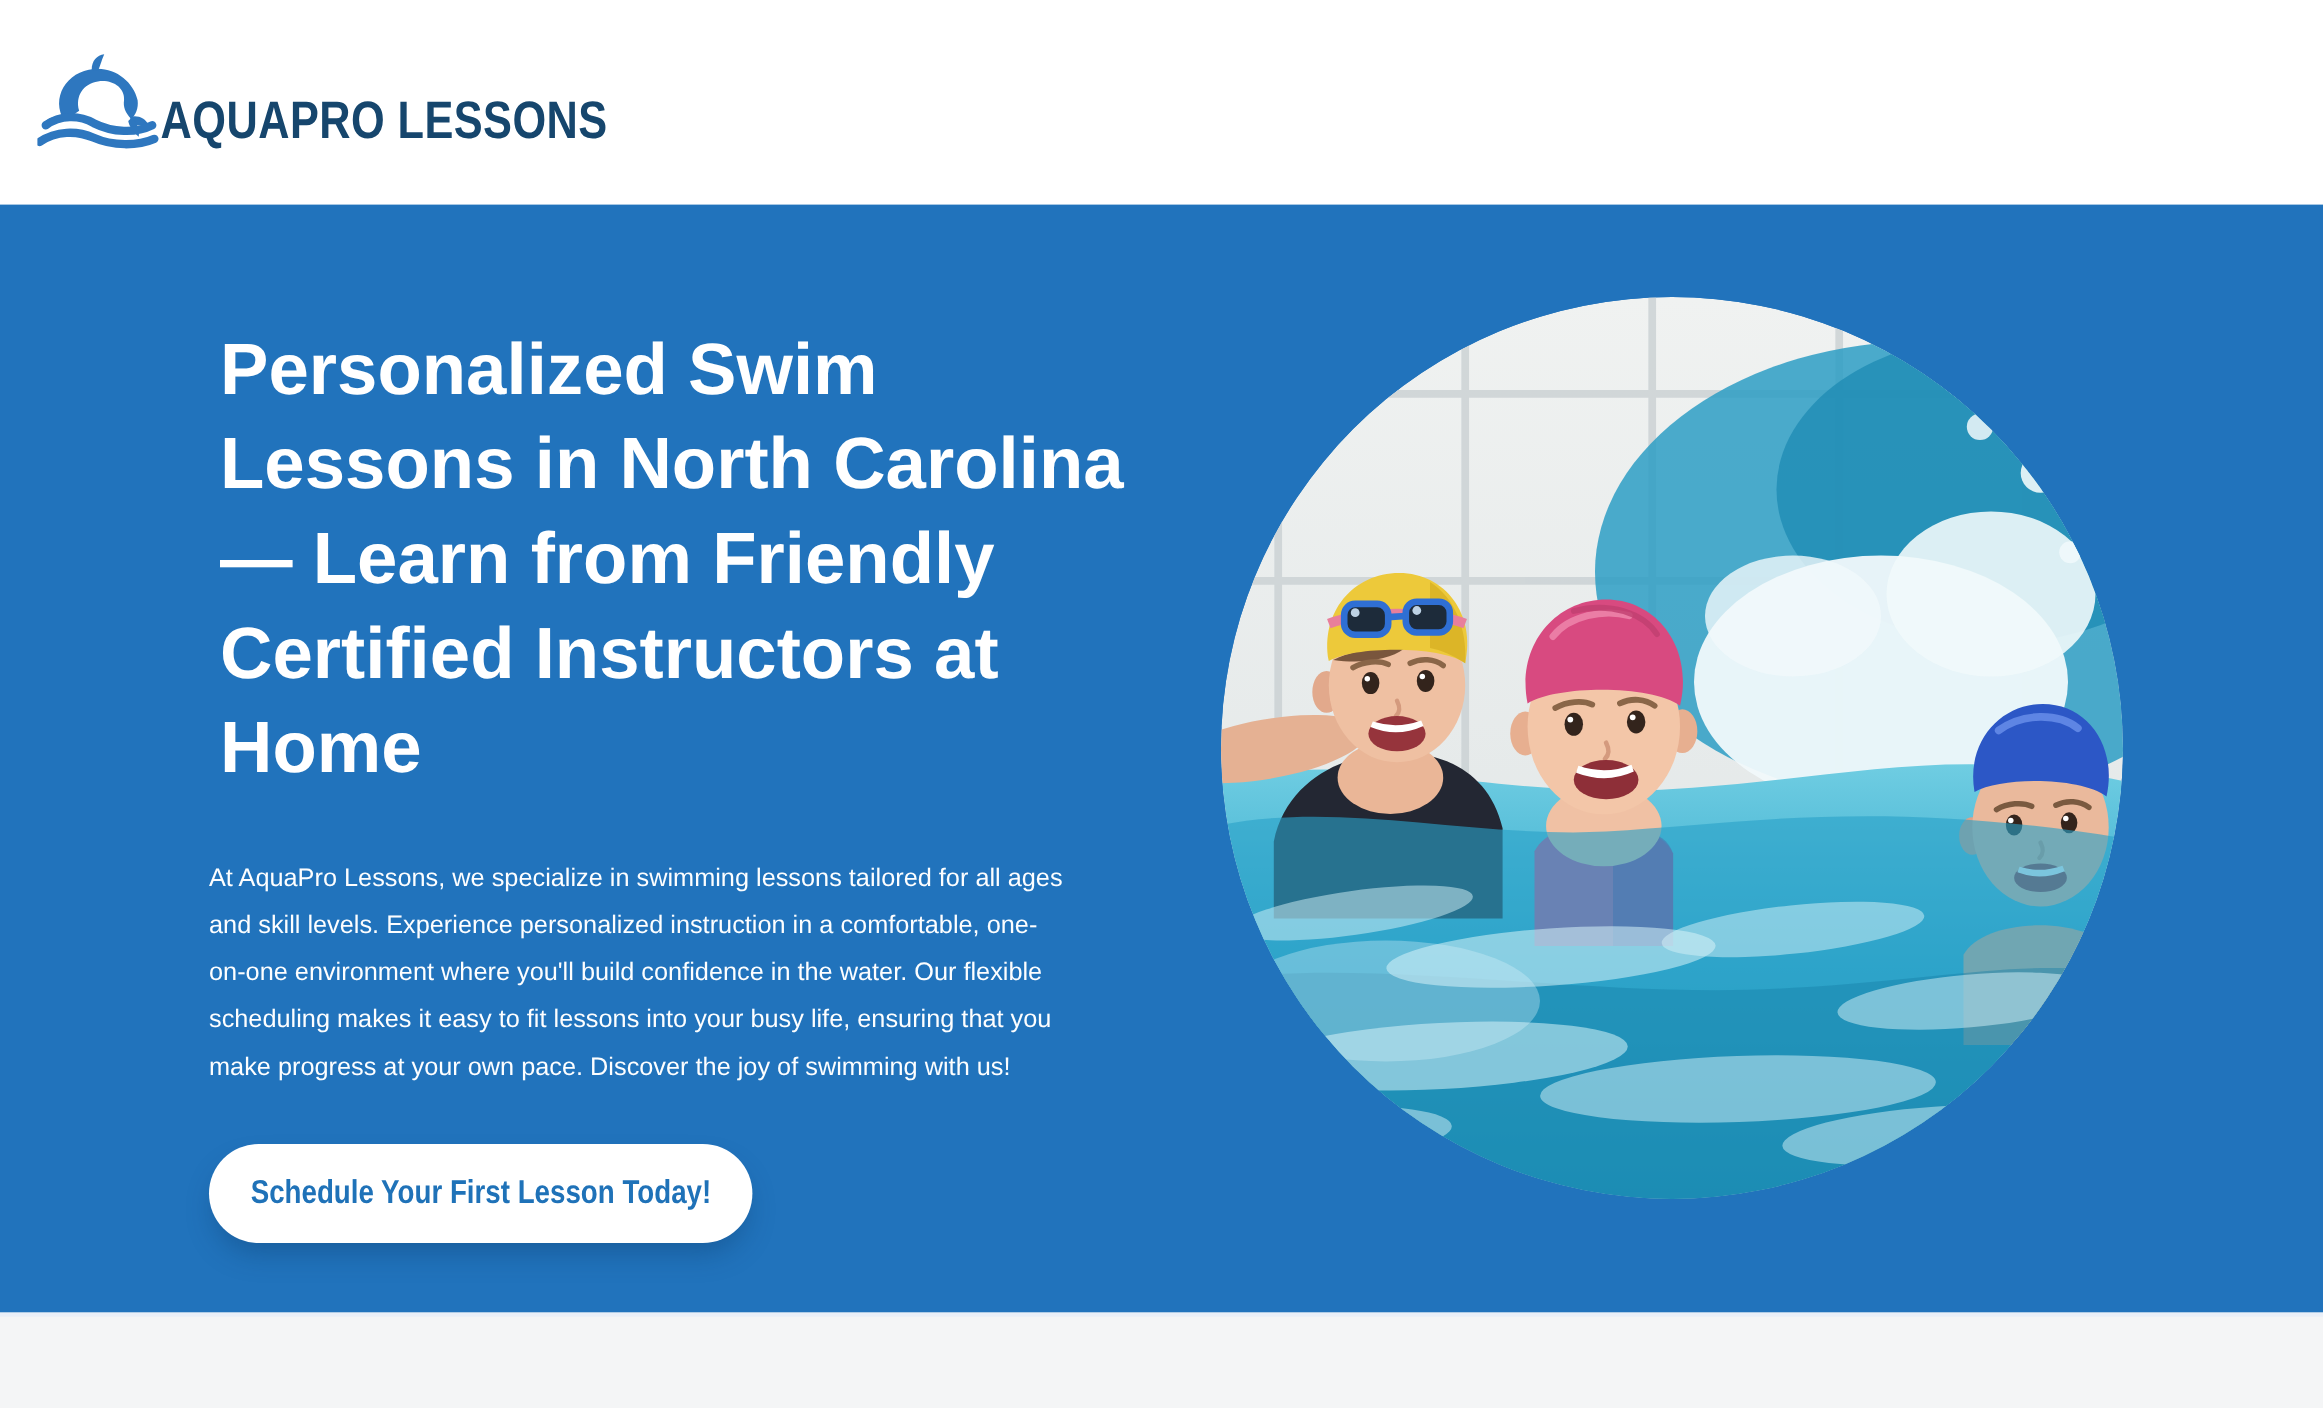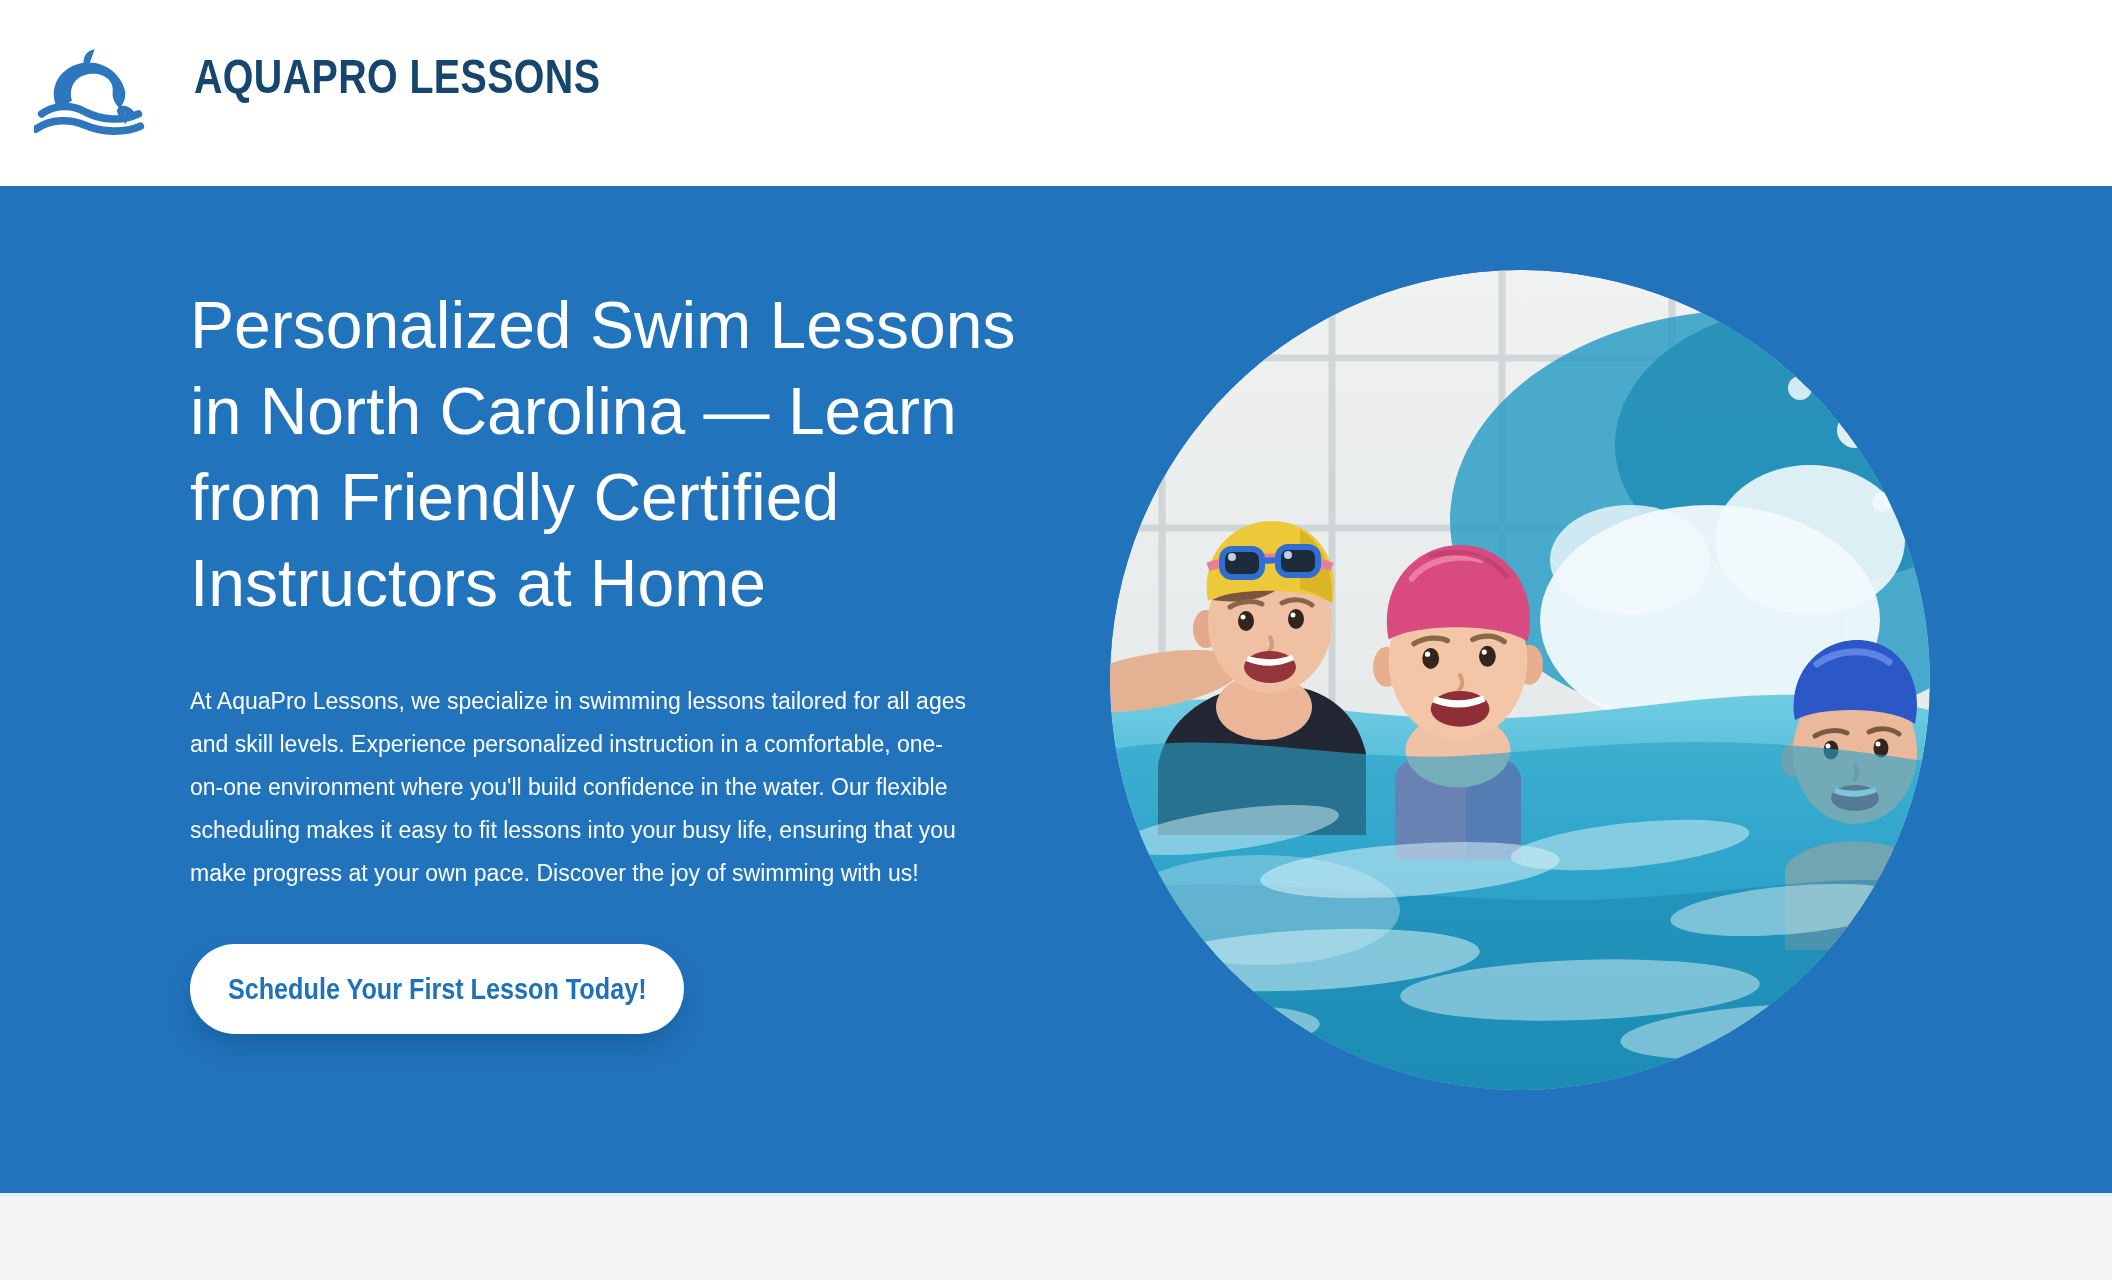--- a/index.html
+++ b/index.html
@@ -14,7 +14,7 @@
     height:186px;background:#ffffff;display:flex;align-items:center;
     padding-left:34px;box-sizing:border-box;
   }
-  .logo{display:flex;align-items:flex-start;gap:48px;cursor:pointer;}
+  .logo{display:flex;align-items:flex-end;cursor:pointer;}
   .logo-text{
     font-size:48px;font-weight:700;color:#16466d;letter-spacing:.5px;
     transform:scaleX(.82);transform-origin:left center;white-space:nowrap;

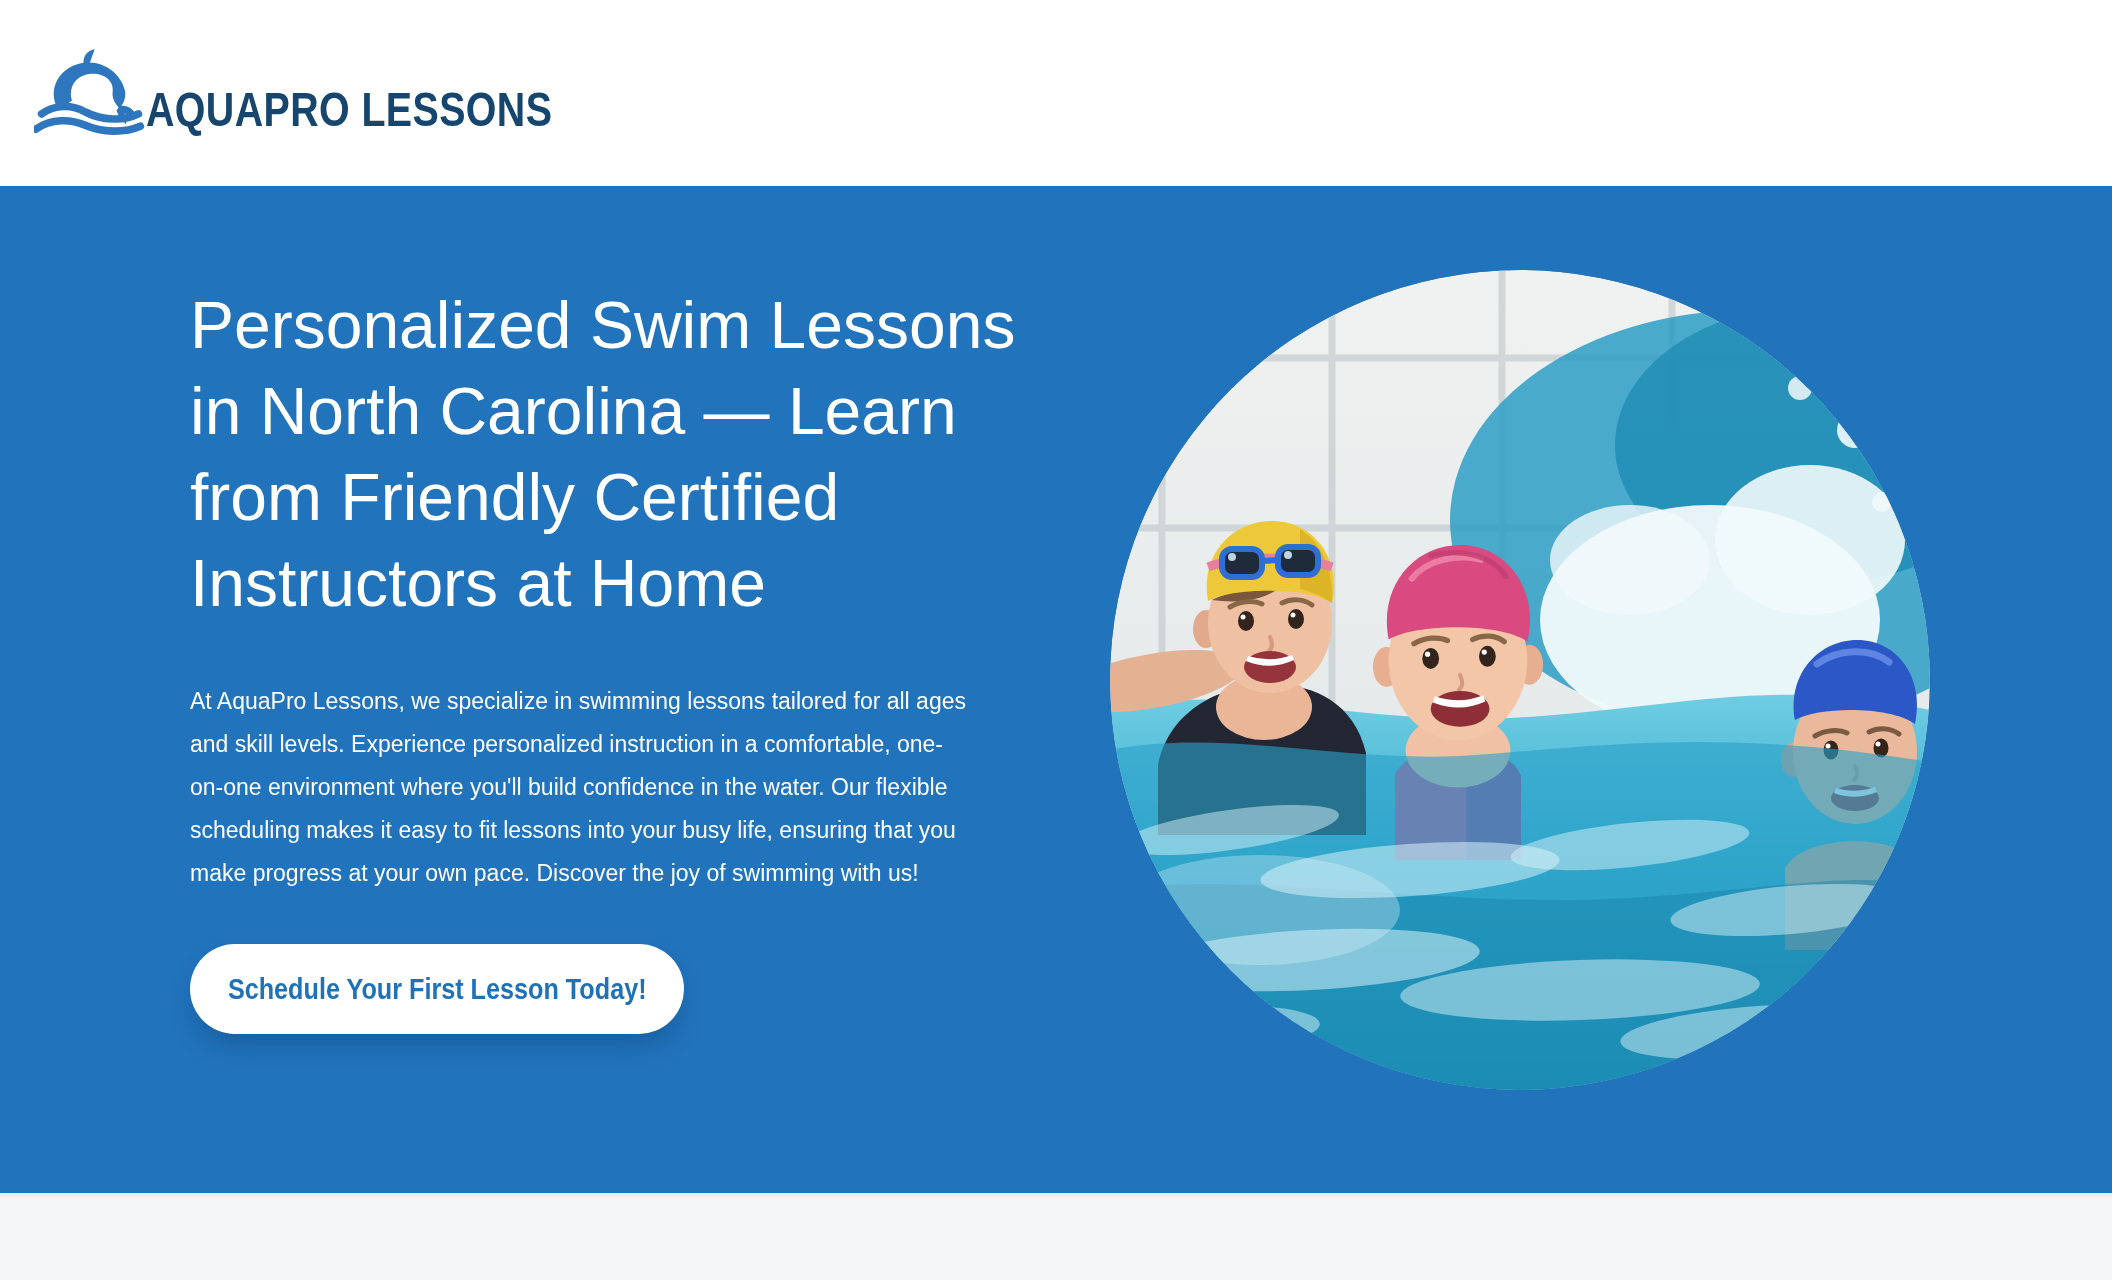--- a/index.html
+++ b/index.html
@@ -23,7 +23,7 @@
   .hero{position:relative;height:1007px;background:#2173bc;}
   .hero-inner{position:absolute;left:190px;top:96px;width:900px;}
   .hero-heading{
-    margin:0;max-width:850px;color:#ffffff;font-weight:400;
+    margin:10px;max-width:850px;color:#ffffff;font-weight:700;
     font-size:66px;line-height:86px;letter-spacing:0;
   }
   .hero-description{

